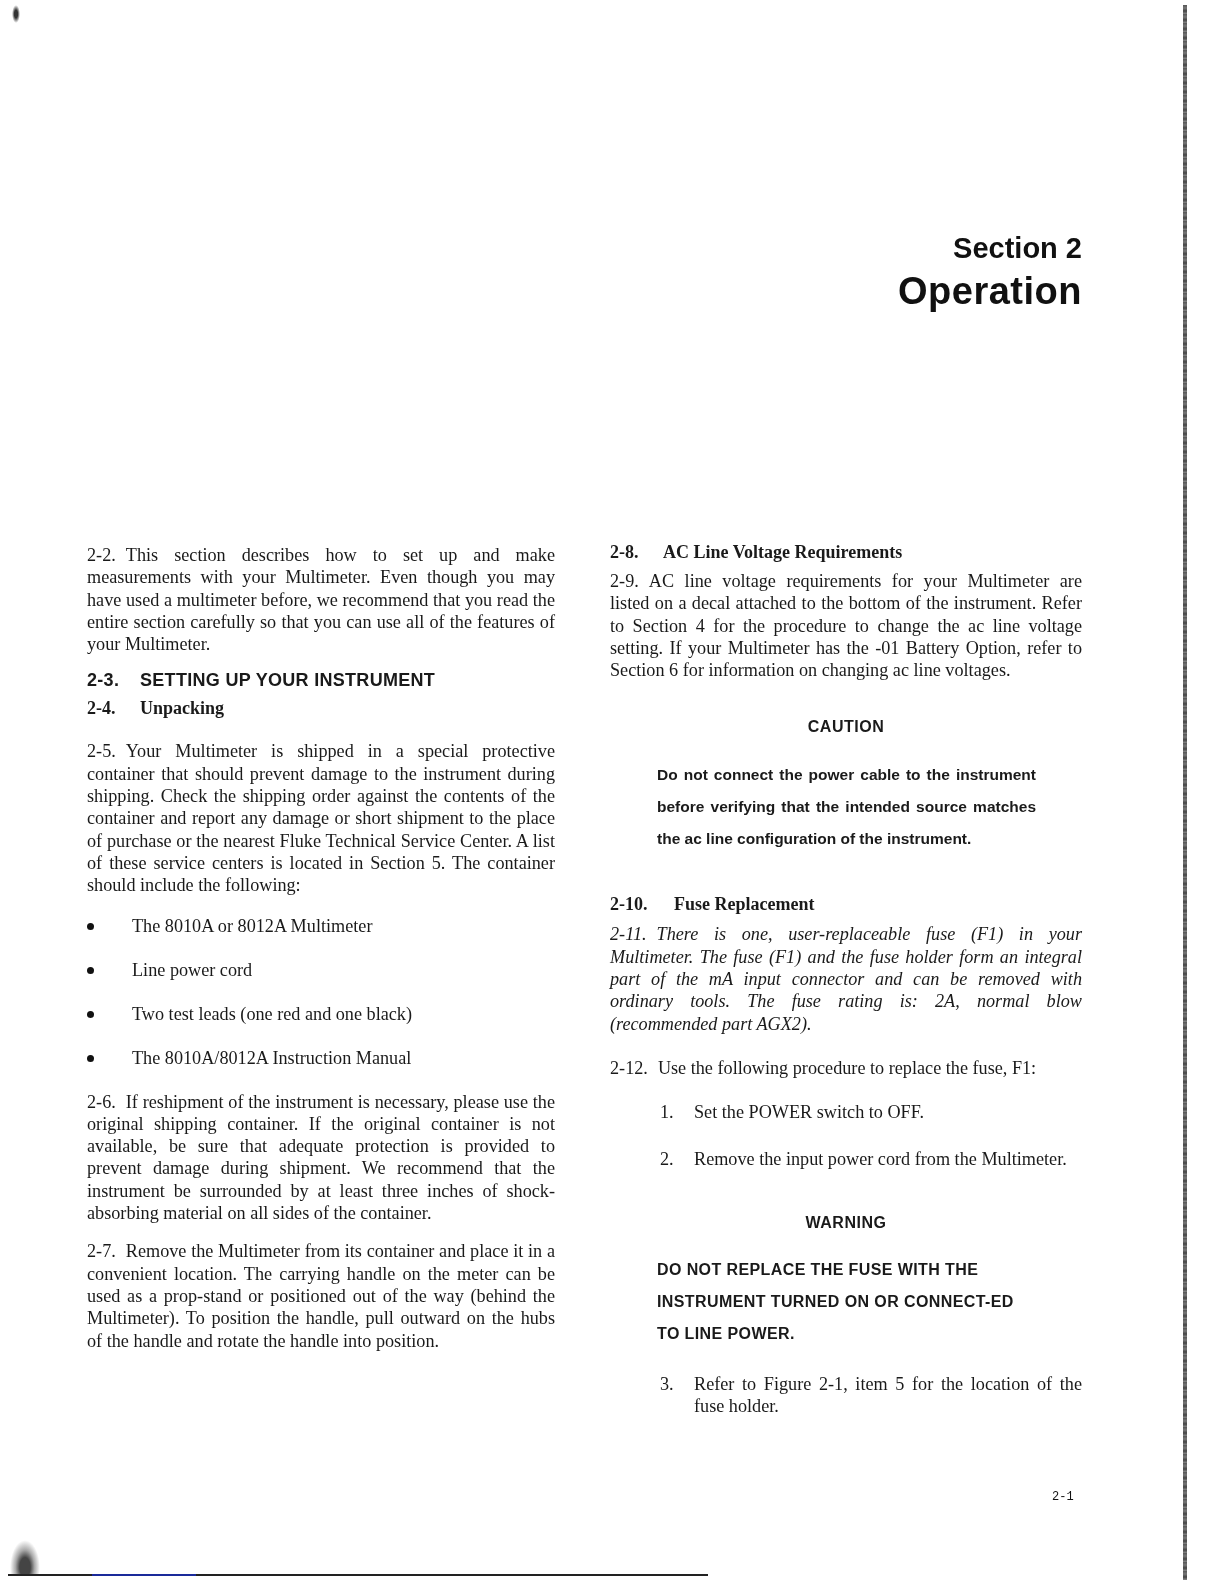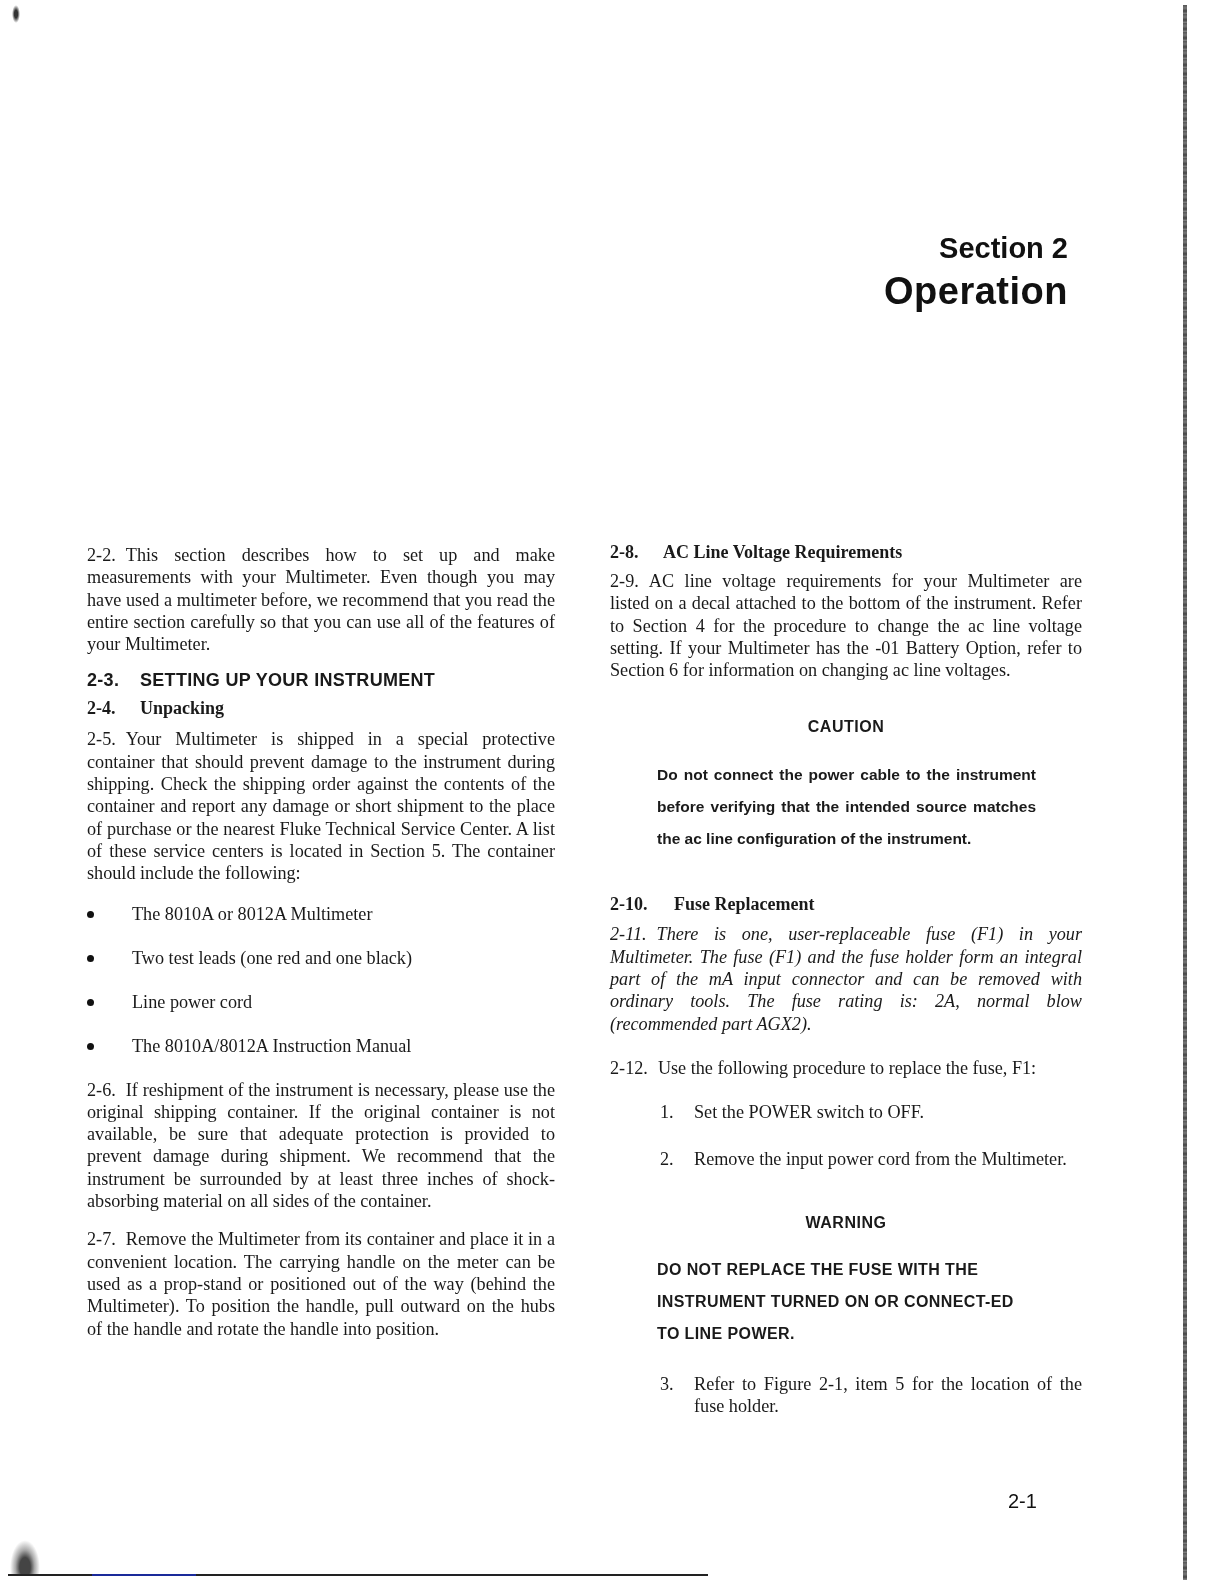--- a/index.html
+++ b/index.html
@@ -32,7 +32,7 @@
   }
 
   
-  .section-head { position: absolute; right: 156px; text-align: right;
+  .section-head { position: absolute; right: 142px; text-align: right;
     font-family: "Liberation Sans", sans-serif; font-weight: bold; color: #111; }
   .section-label { top: 232px; font-size: 29px; }
   .section-title { top: 270px; font-size: 38px; letter-spacing: 0.5px; }

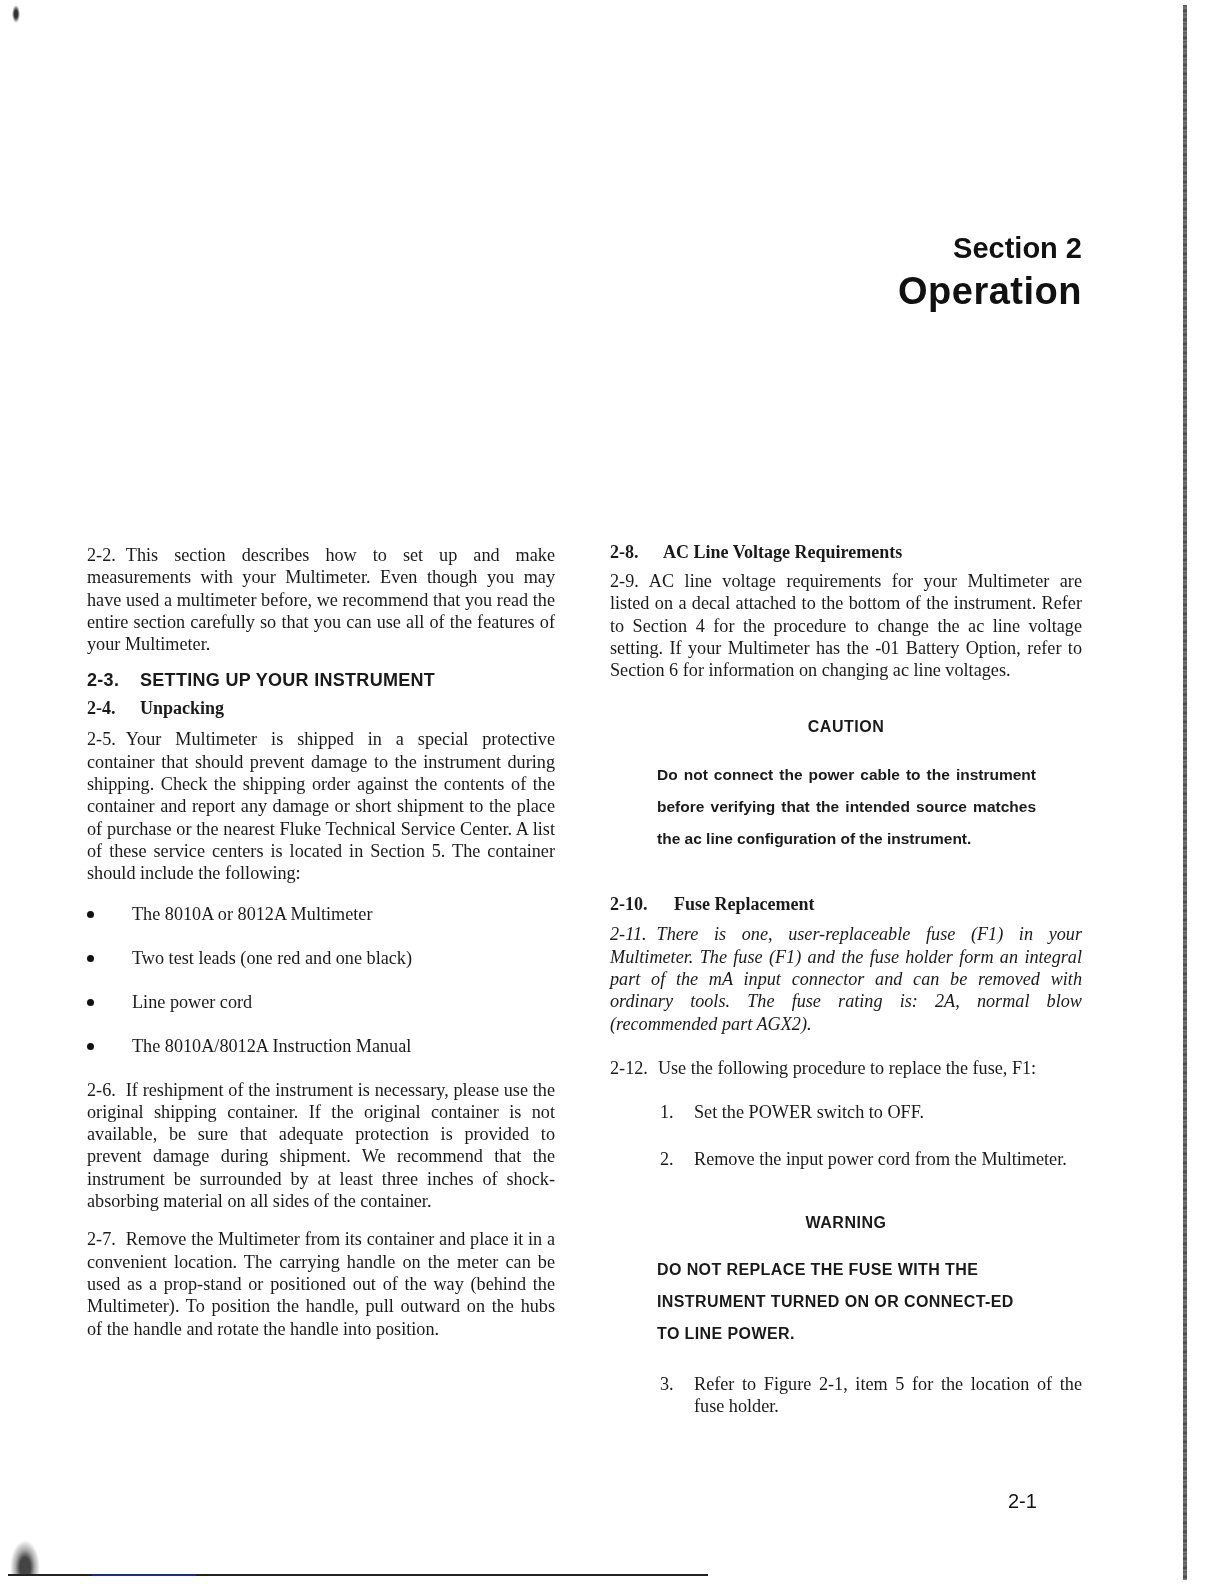--- a/index.html
+++ b/index.html
@@ -100,7 +100,7 @@
       <span class="num">2-4.</span>
       <span>Unpacking</span>
     </h3>
-    <p class="para" style="margin-top:8px;">
+    <p class="para" style="margin-top:20px;">
       <span class="pnum">2-5.</span><span>Your Multimeter is shipped in a special protective container that should prevent damage to the instrument during shipping. Check the shipping order against the contents of the container and report any damage or short shipment to the place of purchase or the nearest Fluke Technical Service Center. A list of these service centers is located in Section 5. The container should include the following:</span>
     </p>
 

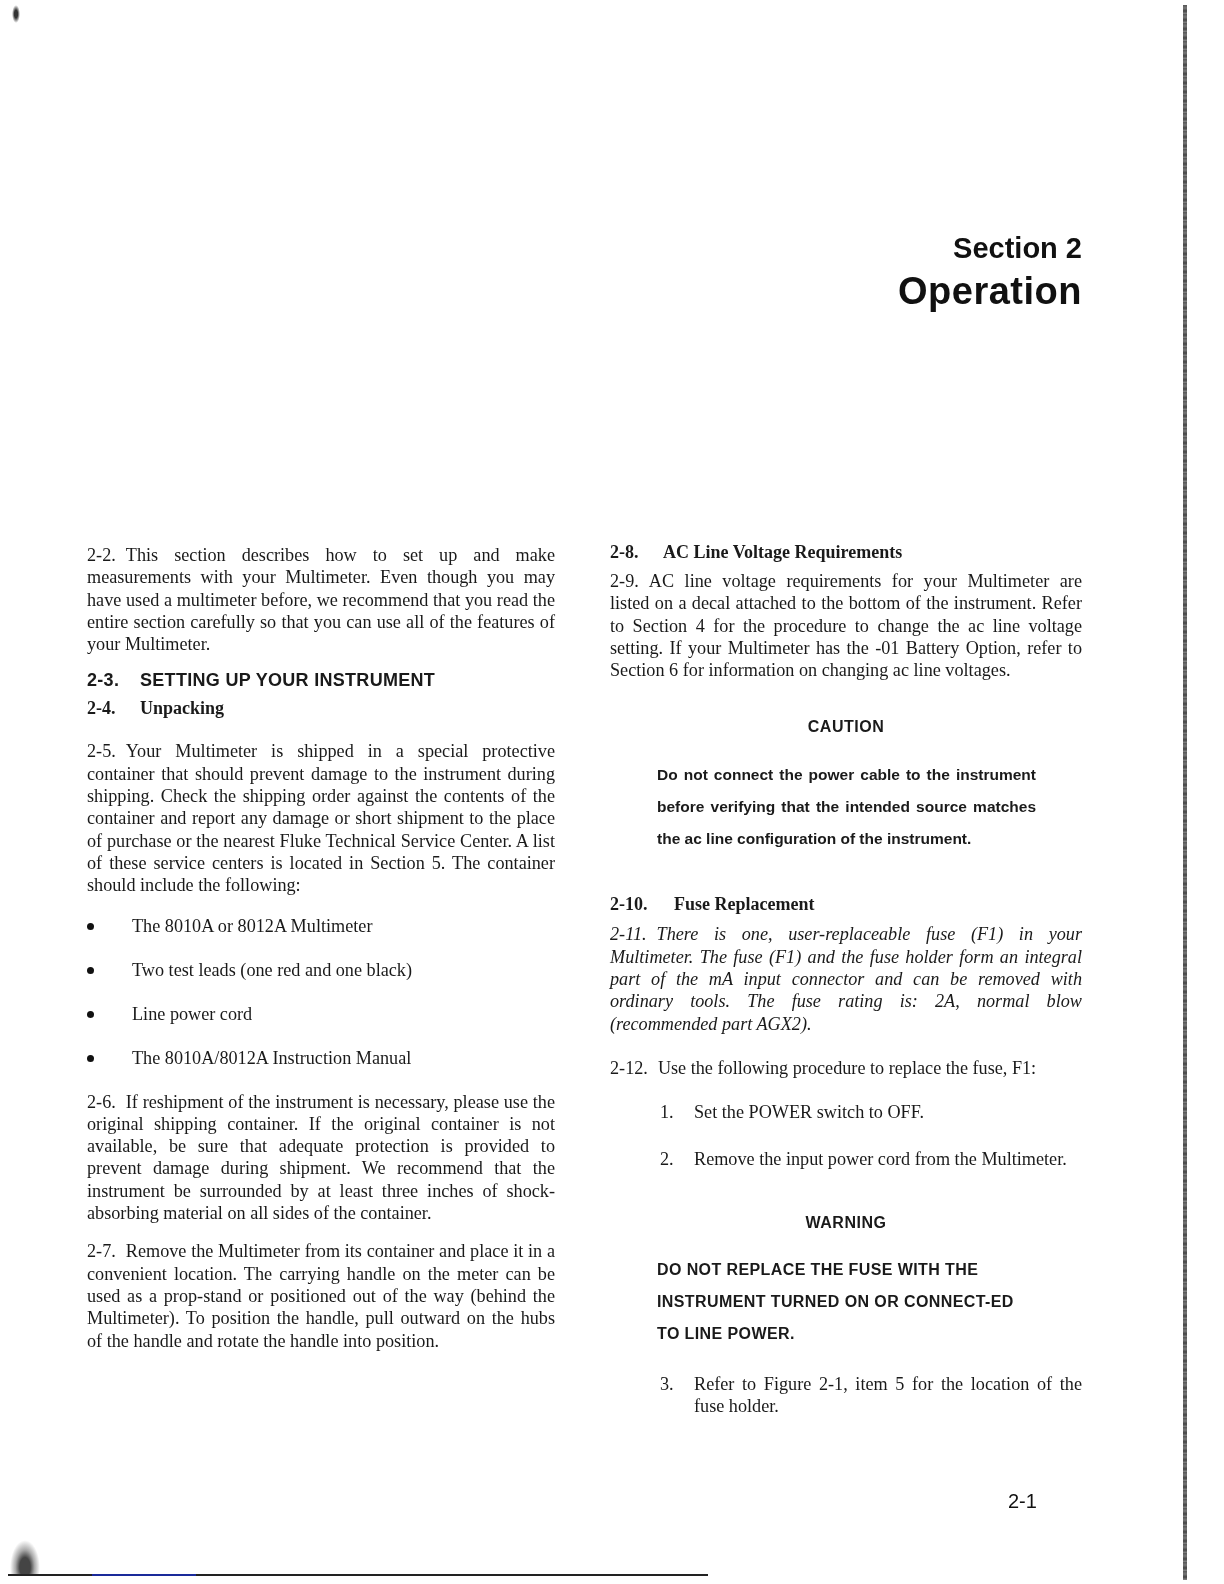--- a/index.html
+++ b/index.html
@@ -106,8 +106,8 @@
 
     <ul class="bullets" style="margin-top:18px;">
       <li><span class="dot"></span><span>The 8010A or 8012A Multimeter</span></li>
+      <li><span class="dot"></span><span>Line power cord</span></li>
       <li><span class="dot"></span><span>Two test leads (one red and one black)</span></li>
-      <li><span class="dot"></span><span>Line power cord</span></li>
       <li><span class="dot"></span><span>The 8010A/8012A Instruction Manual</span></li>
     </ul>
 

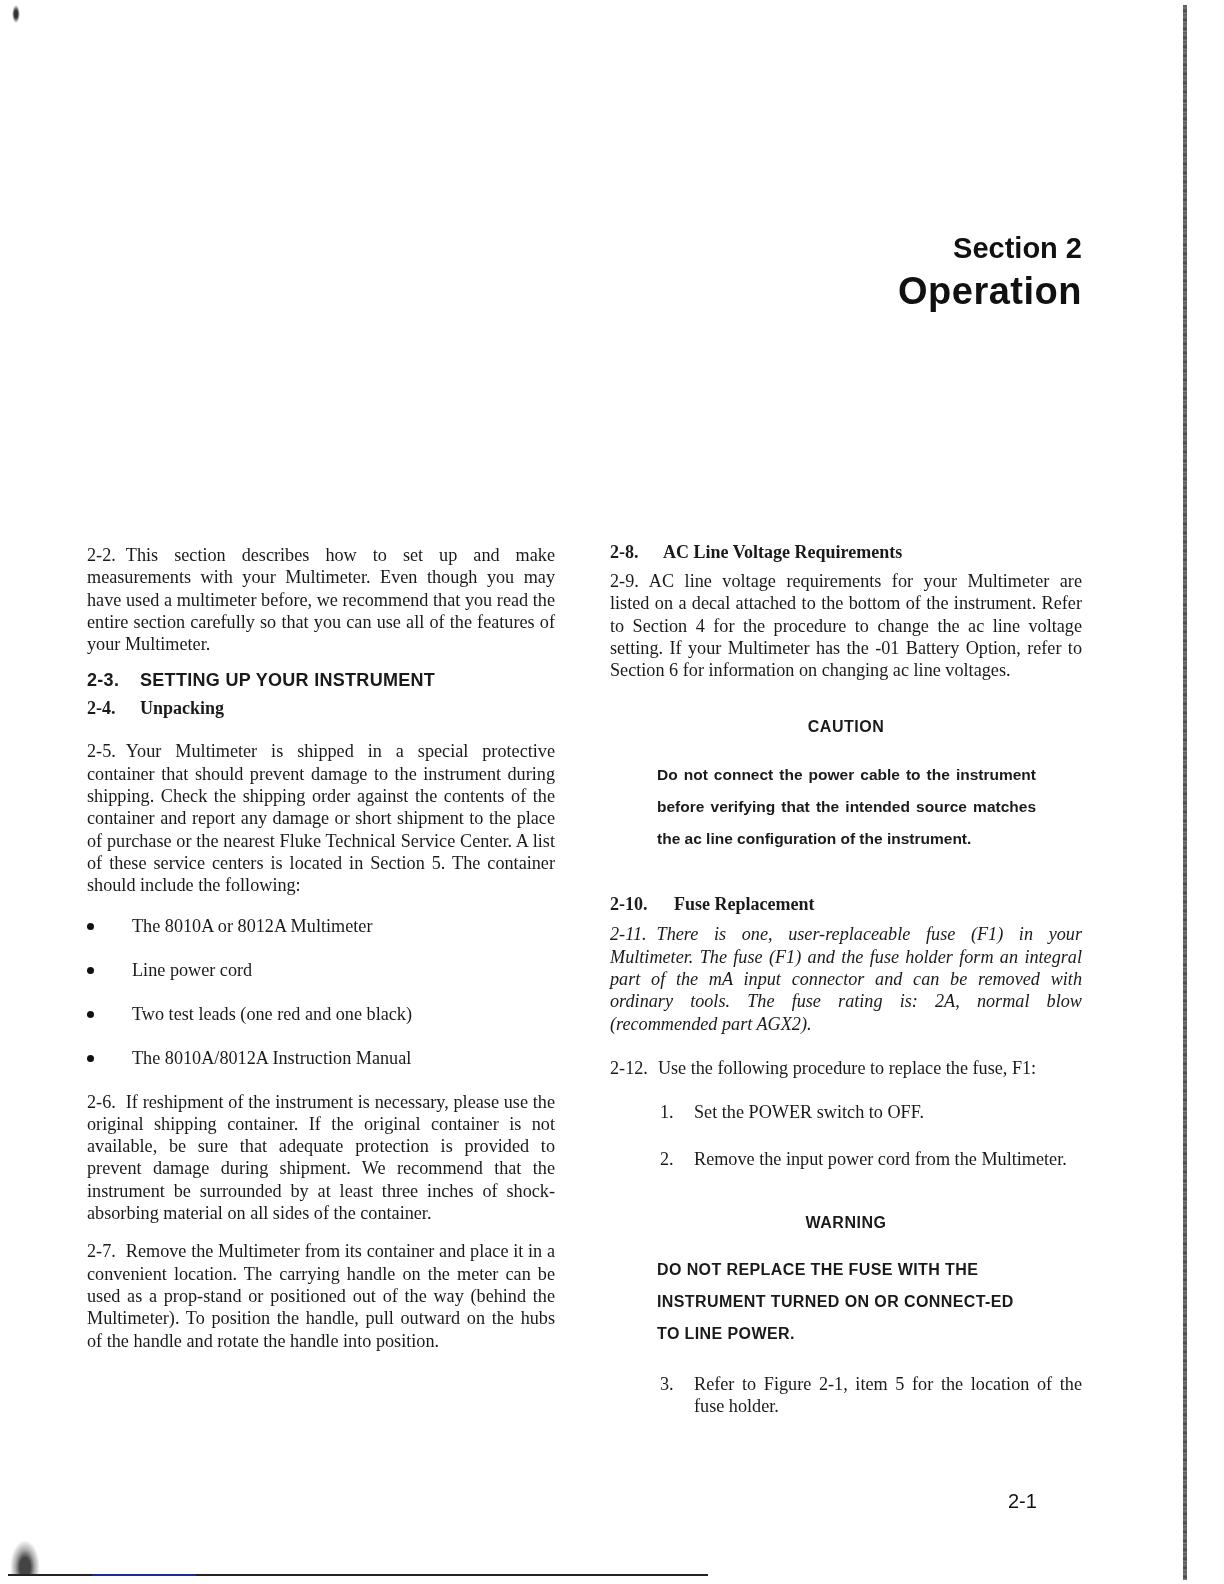--- a/index.html
+++ b/index.html
@@ -68,8 +68,8 @@
   .steps li .sn { width: 34px; flex: none; }
   .steps li .st { flex: 1; text-align: justify; }
 
-  .page-number { position: absolute; left: 1008px; top: 1490px;
-    font-family: Liberation Sans, sans-serif; font-size: 20px; color: #111; }
+  .page-number { position: absolute; left: 1052px; top: 1490px;
+    font-family: Liberation Mono, monospace; font-size: 12px; color: #111; }
 </style>
 </head>
 <body>

